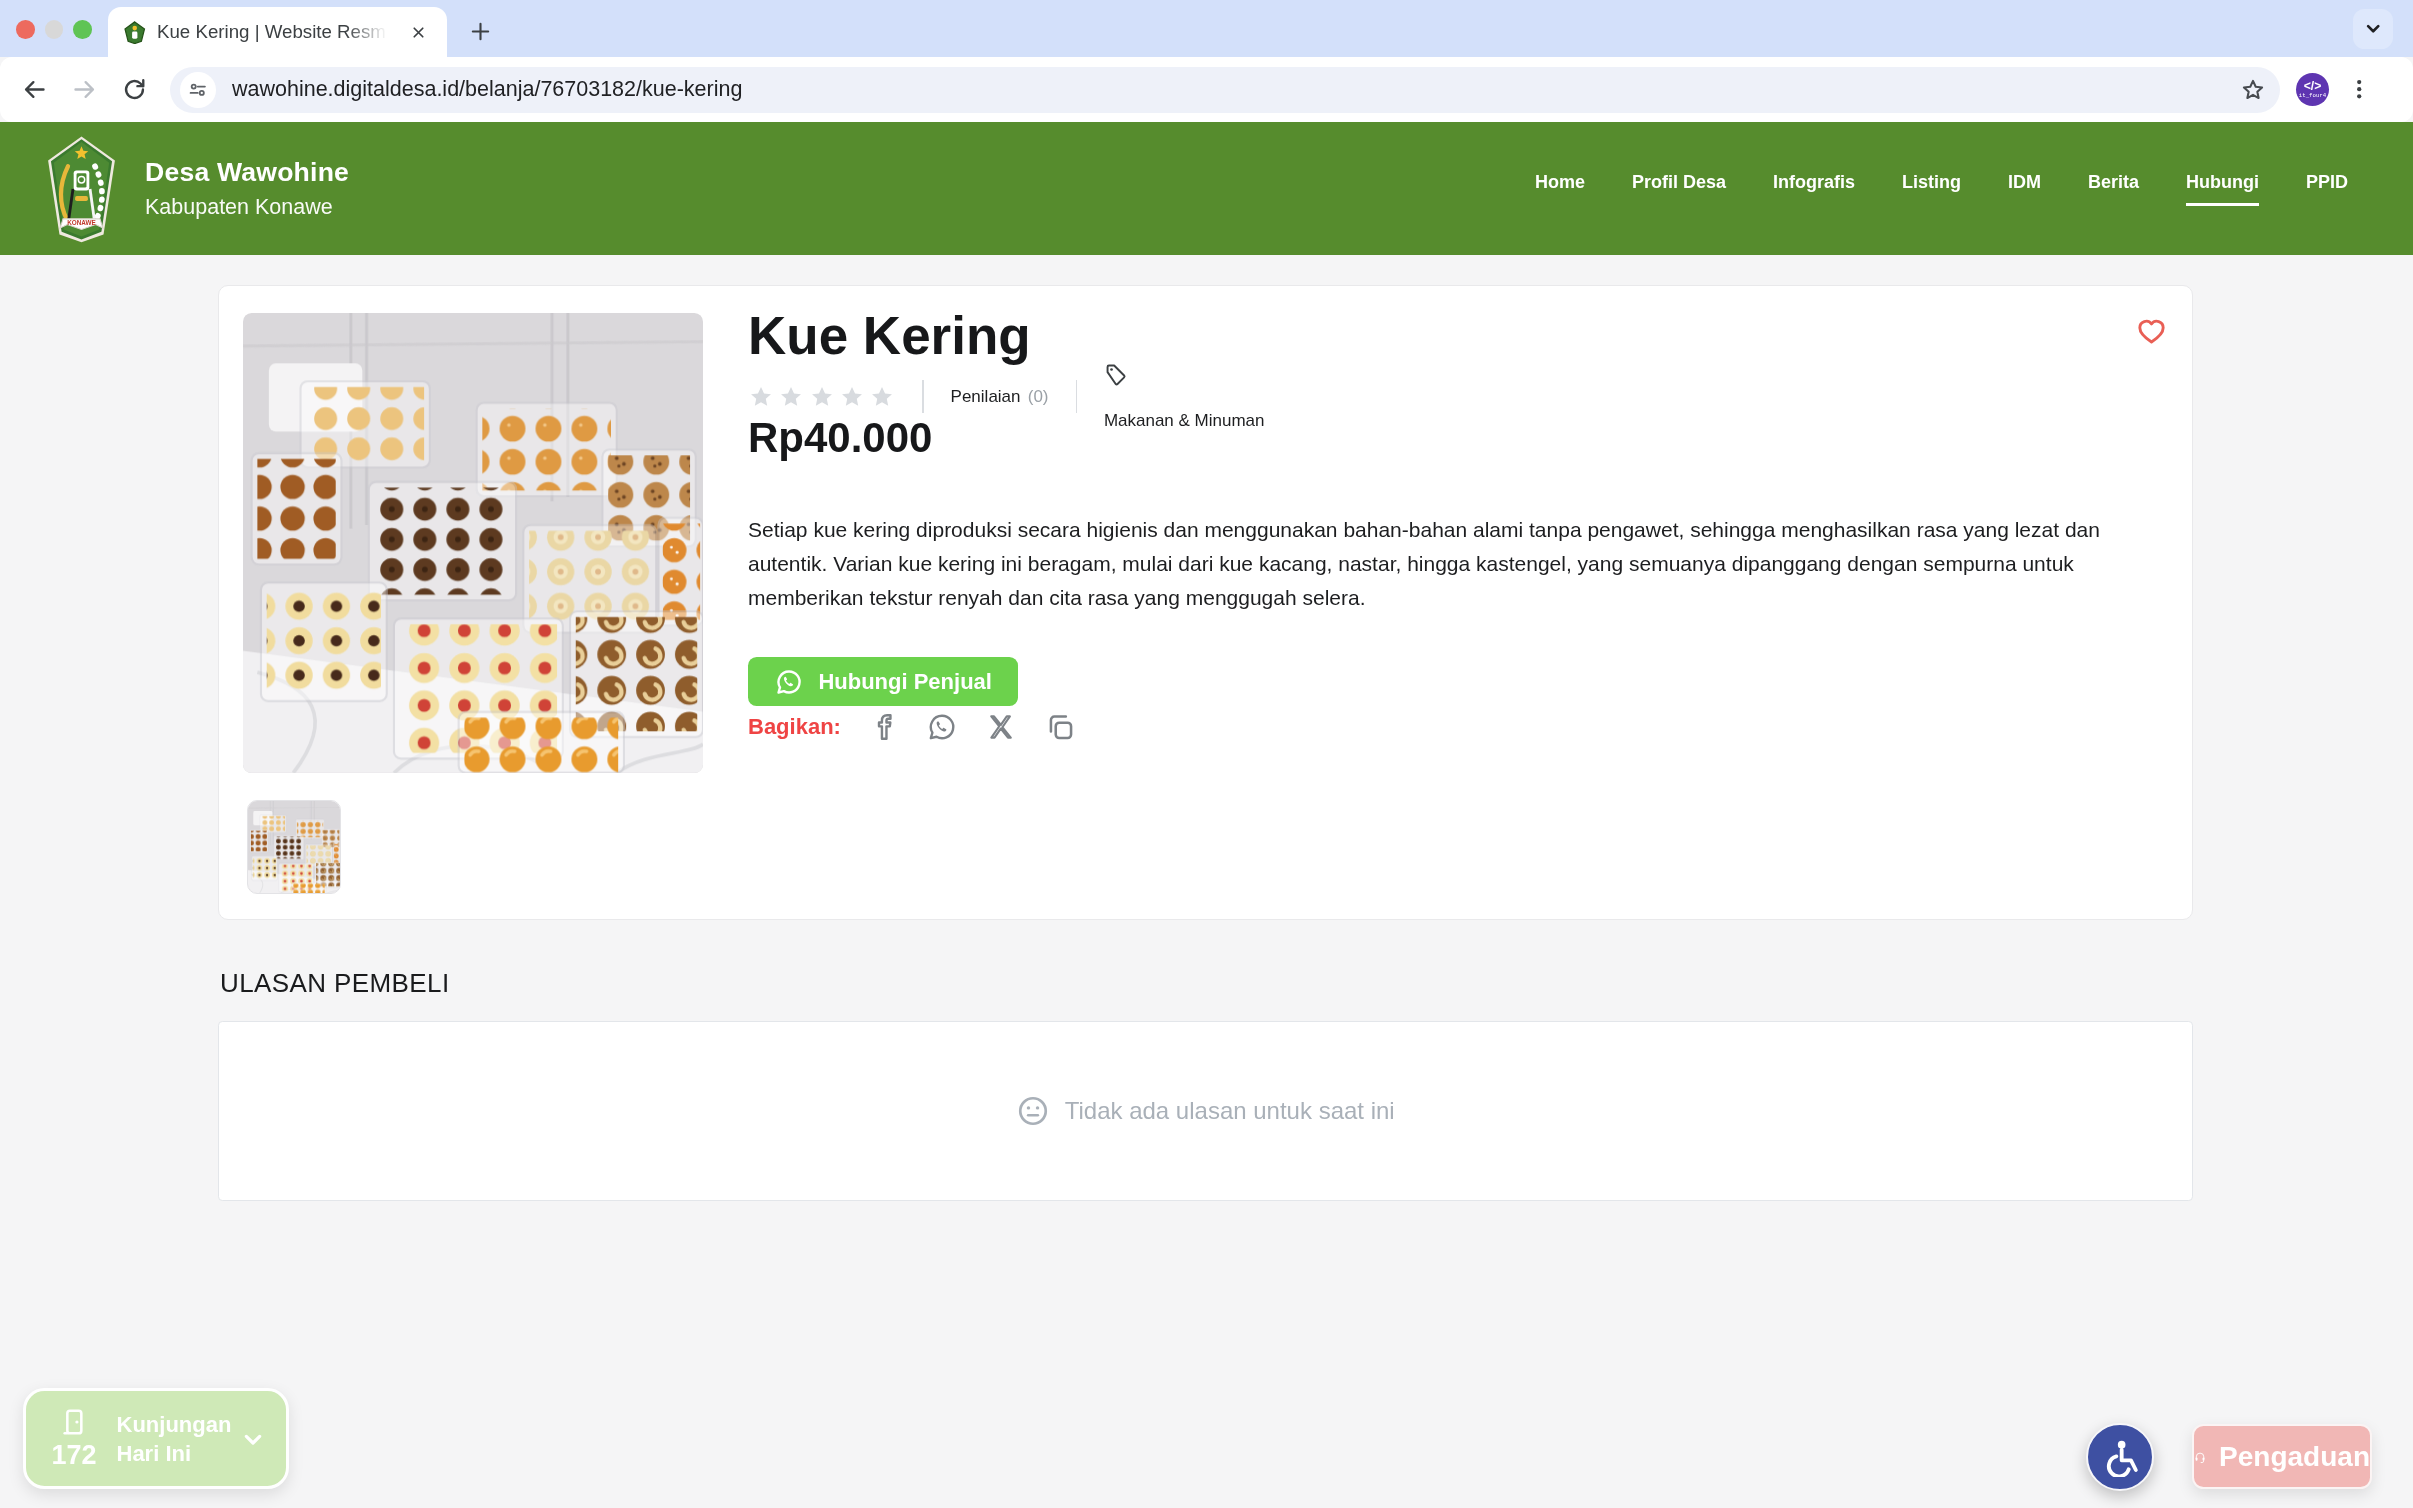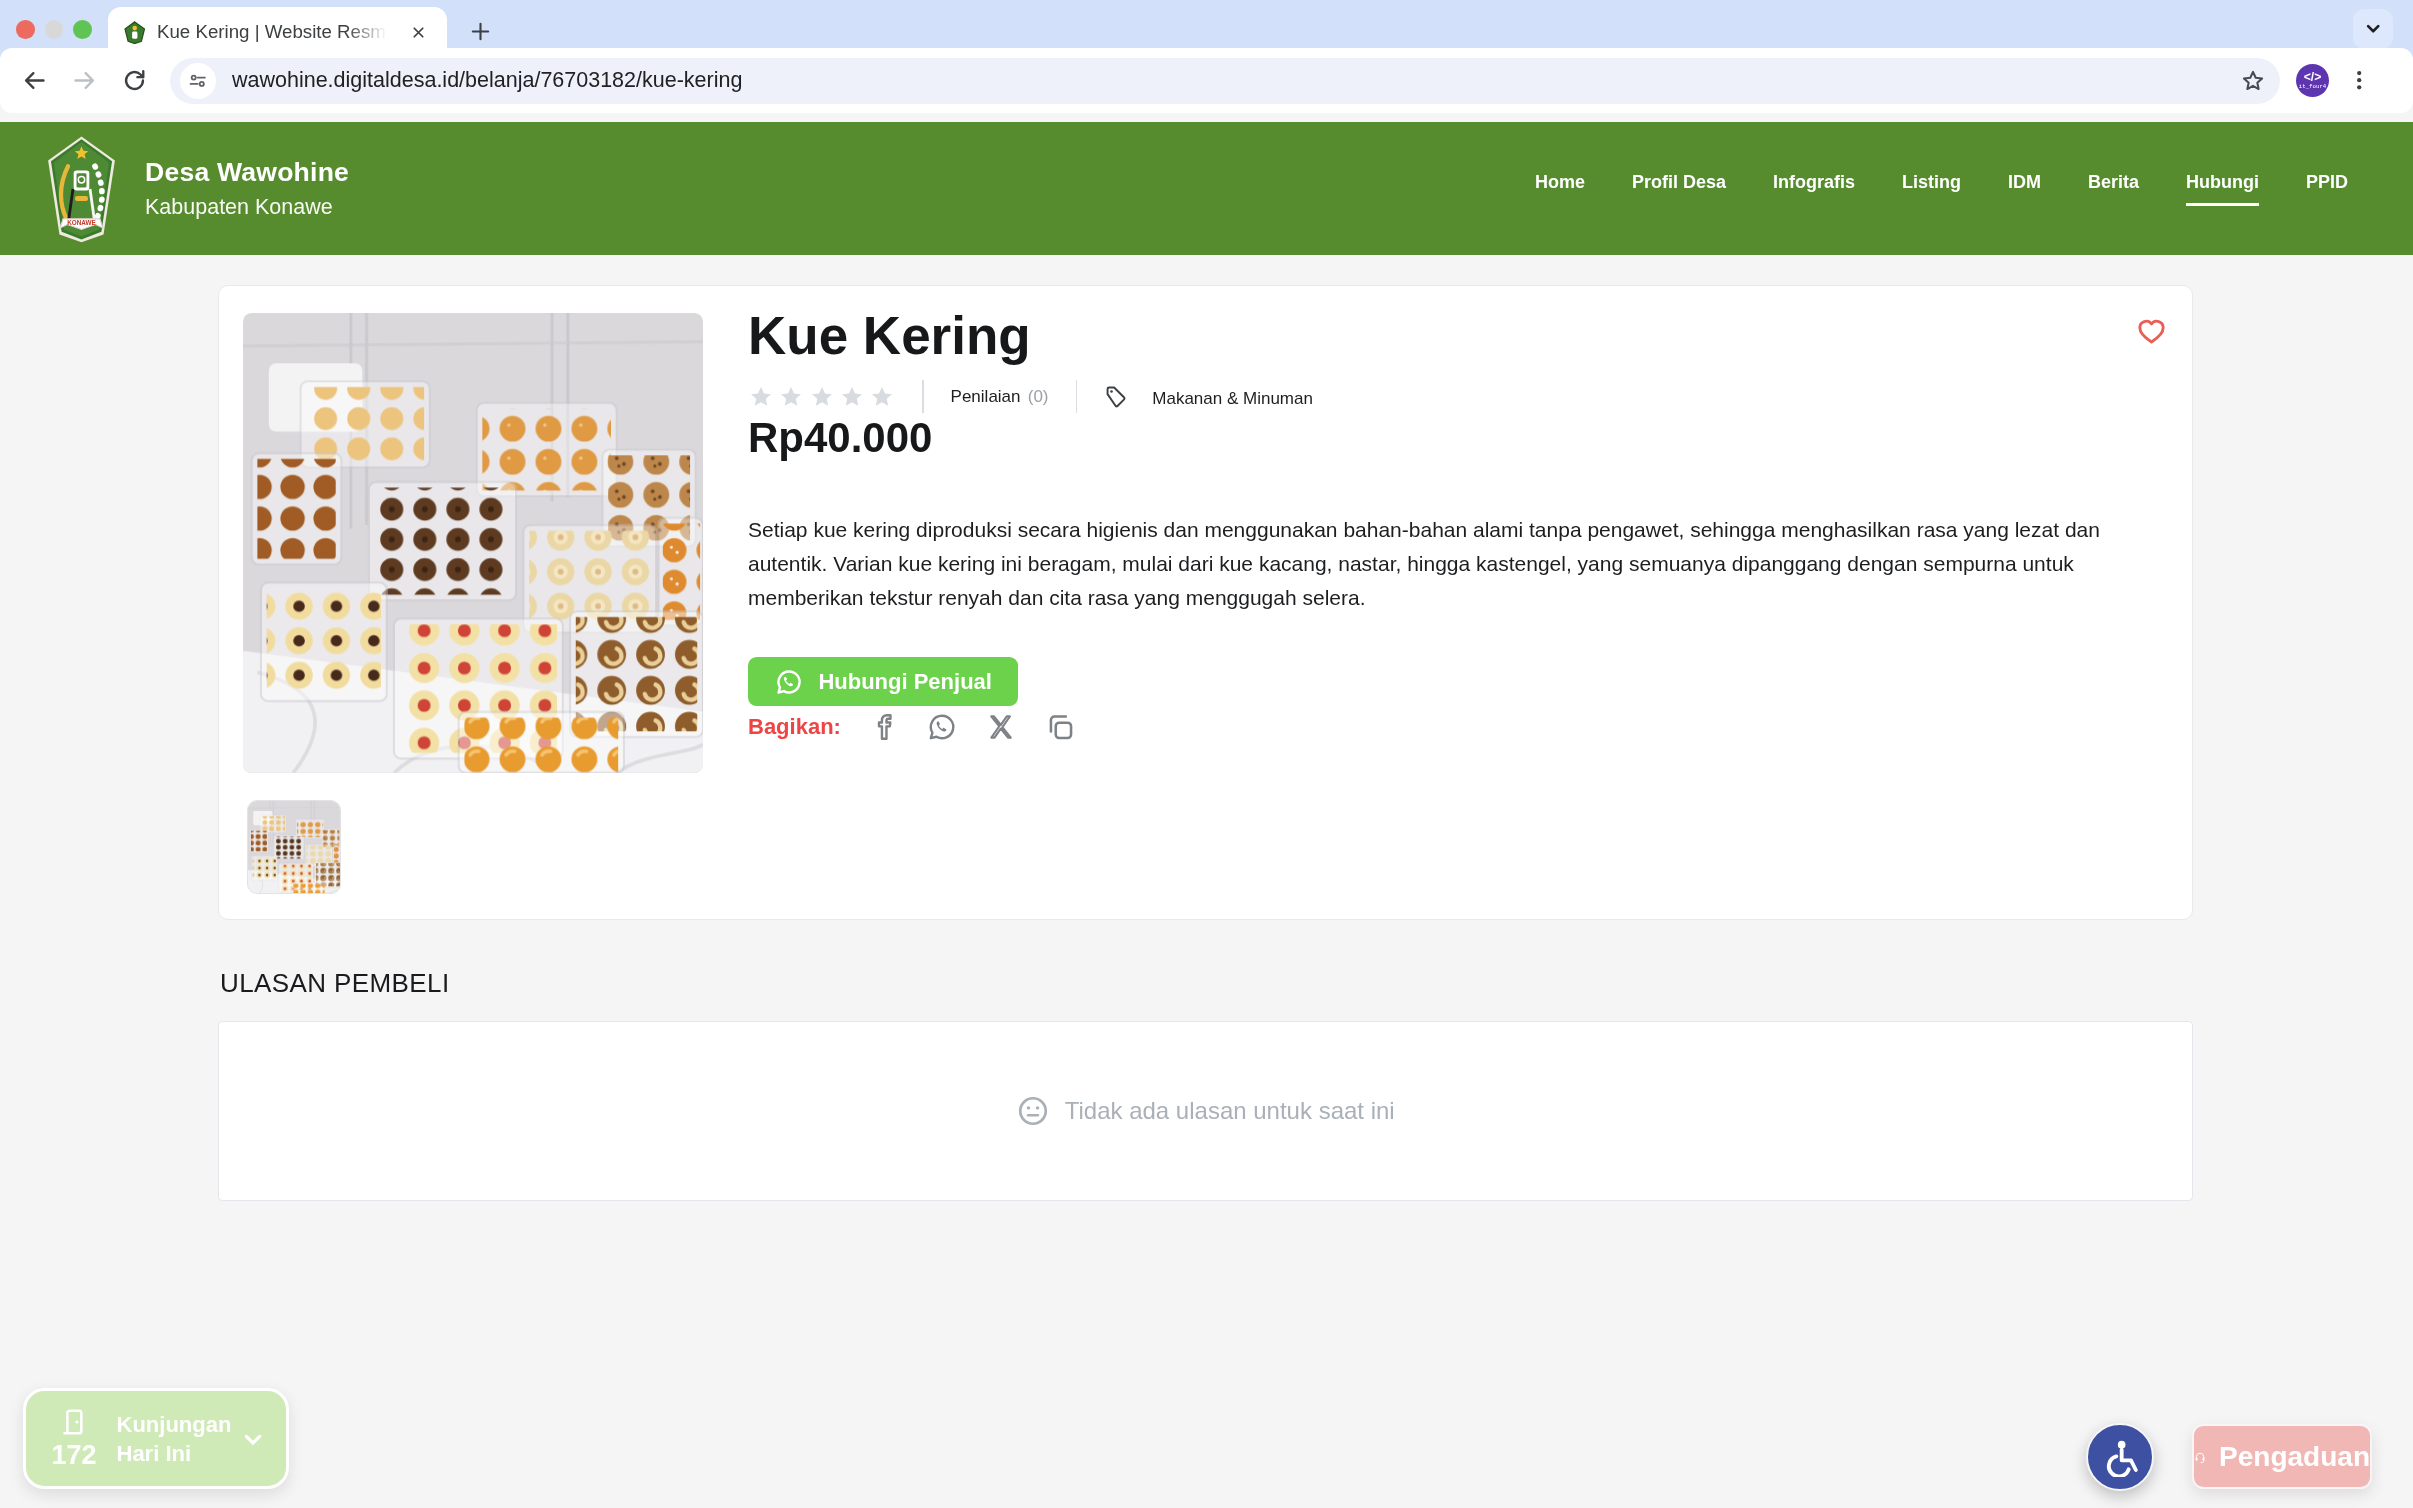--- a/index.html
+++ b/index.html
@@ -22,7 +22,7 @@
   .tabsearch-btn { position:absolute; right:20px; top:8.6px; width:40px; height:40px; border-radius:11.5px;
          background:#dee8fc; display:flex; align-items:center; justify-content:center; }
 
-  .toolbar { position:absolute; left:0; top:48px; width:2413px; height:65px; background:#ffffff; display:flex; align-items:center;border-radius:12px; }
+  .toolbar { position:absolute; left:0; top:57px; width:2413px; height:65px; background:#ffffff; display:flex; align-items:center;border-radius:12px; }
   .nav-ic { width:37px; height:37px; display:flex; align-items:center; justify-content:center; border-radius:50%; }
   .nav-ic.back{ margin-left:16px; } .nav-ic.fwd{ margin-left:13px; } .nav-ic.reload{ margin-left:13px; }
   .omnibox { margin-left:17px; width:2110px; height:46px; background:#eef1f9; border-radius:23px;

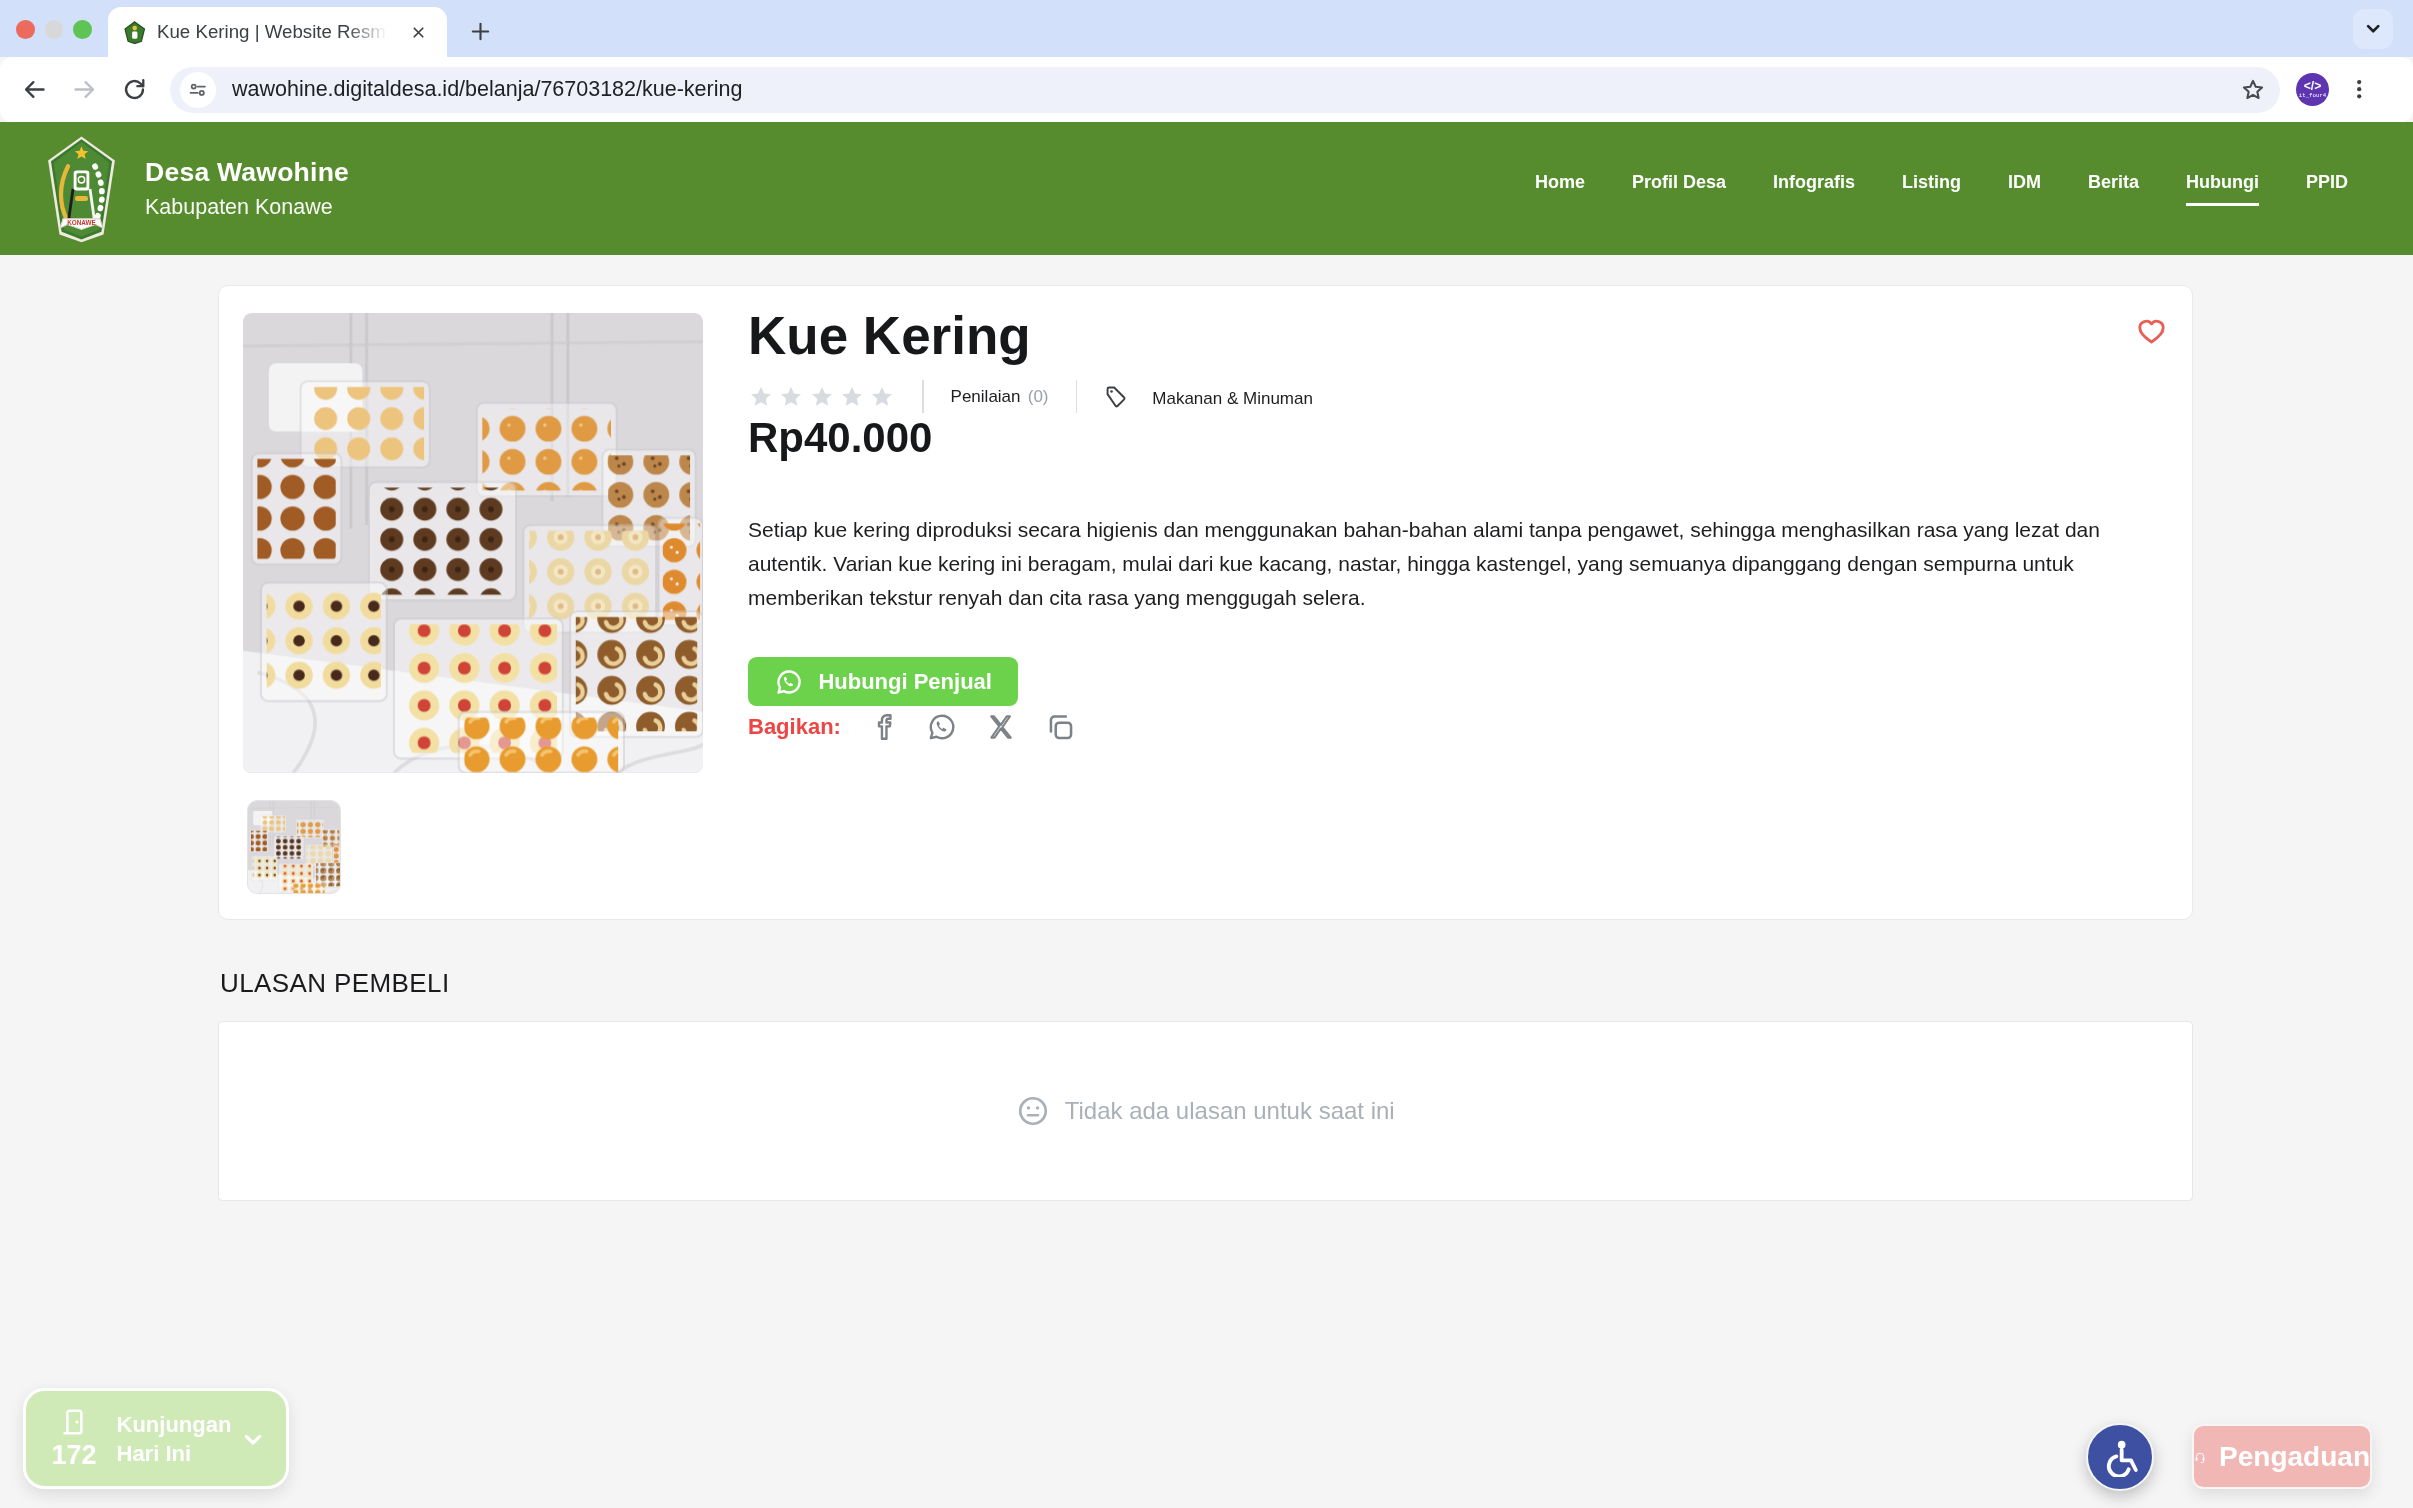--- a/index.html
+++ b/index.html
@@ -60,7 +60,7 @@
   .stars { display:flex; gap:4.3px; }
   .meta-divider { width:1.4px; height:33px; background:#dadde1; margin:0 27px; }
   .rating-count { color:#9aa0a6; margin-left:7.2px; }
-  .cat { display:flex; align-items:flex-end; gap:24px; }
+  .cat { display:flex; align-items:flex-start; gap:24px;flex-direction:column; }
   .p-price { position:absolute; left:529px; top:128px; font-size:42px; font-weight:800; color:#17181a; }
   .p-desc { position:absolute; left:529px; top:227px; width:1428px; font-size:21px; line-height:34px; color:#1d1e20; }
   .p-btn { position:absolute; left:529px; top:371px; height:49px; padding:0 26px; background:#6cd24c; border:none;

